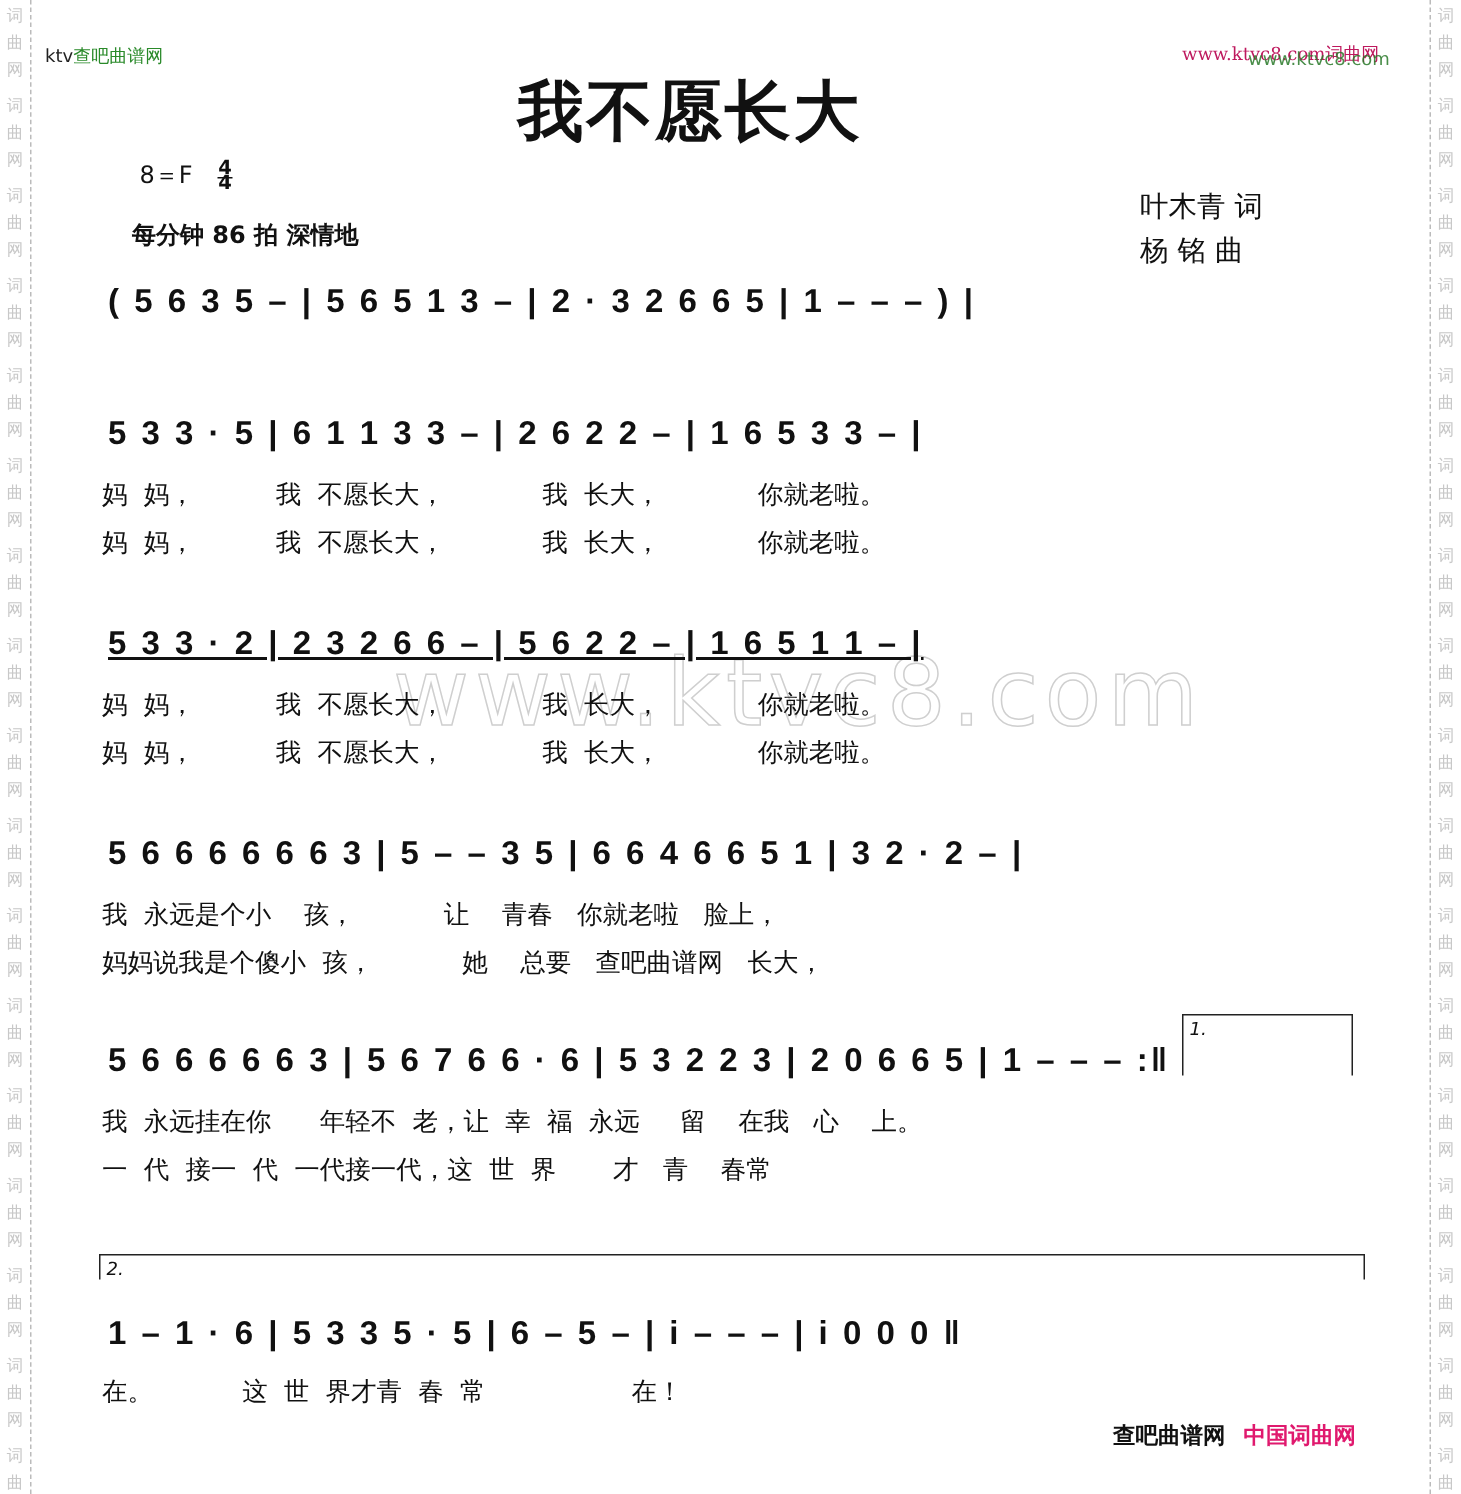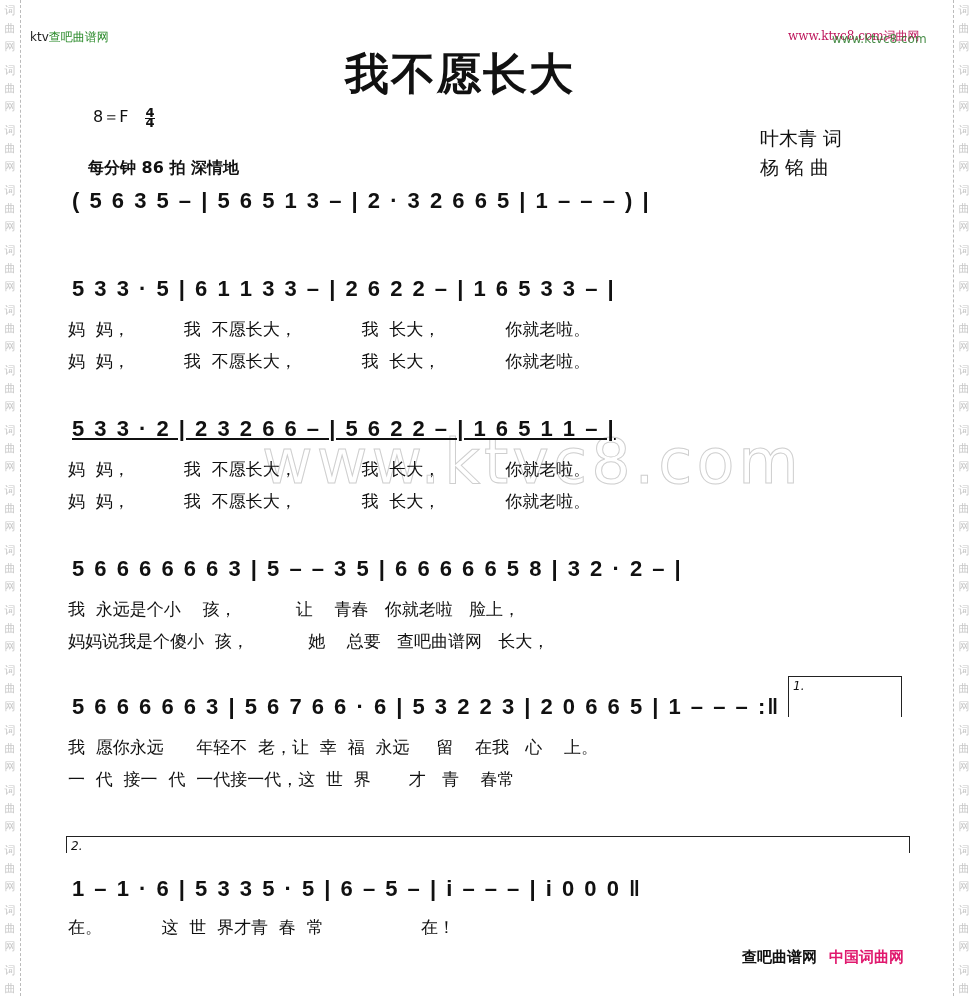--- a/index.html
+++ b/index.html
@@ -19,7 +19,7 @@
 
   .key { position:absolute; left:93px; top:107px; font-size:16px; }
   .key .ts { display:inline-block; margin-left:12px; font-weight:bold; font-size:13px; line-height:8px; vertical-align:middle; text-align:center; }
-  .tempo { position:absolute; left:88px; top:147px; font-size:16px; font-weight:bold;margin-top:11px; }
+  .tempo { position:absolute; left:88px; top:147px; font-size:16px; font-weight:bold; }
   .credits { position:absolute; left:760px; top:124px; font-size:19px; line-height:29px; }
   .notes { position:absolute; left:0; top:0; white-space:nowrap; font-family:"Liberation Sans", sans-serif; font-weight:bold; font-size:22px; letter-spacing:2px; }
   .lyric { position:absolute; font-family:"DejaVu Serif", serif; font-size:17px; white-space:pre; color:#111; }

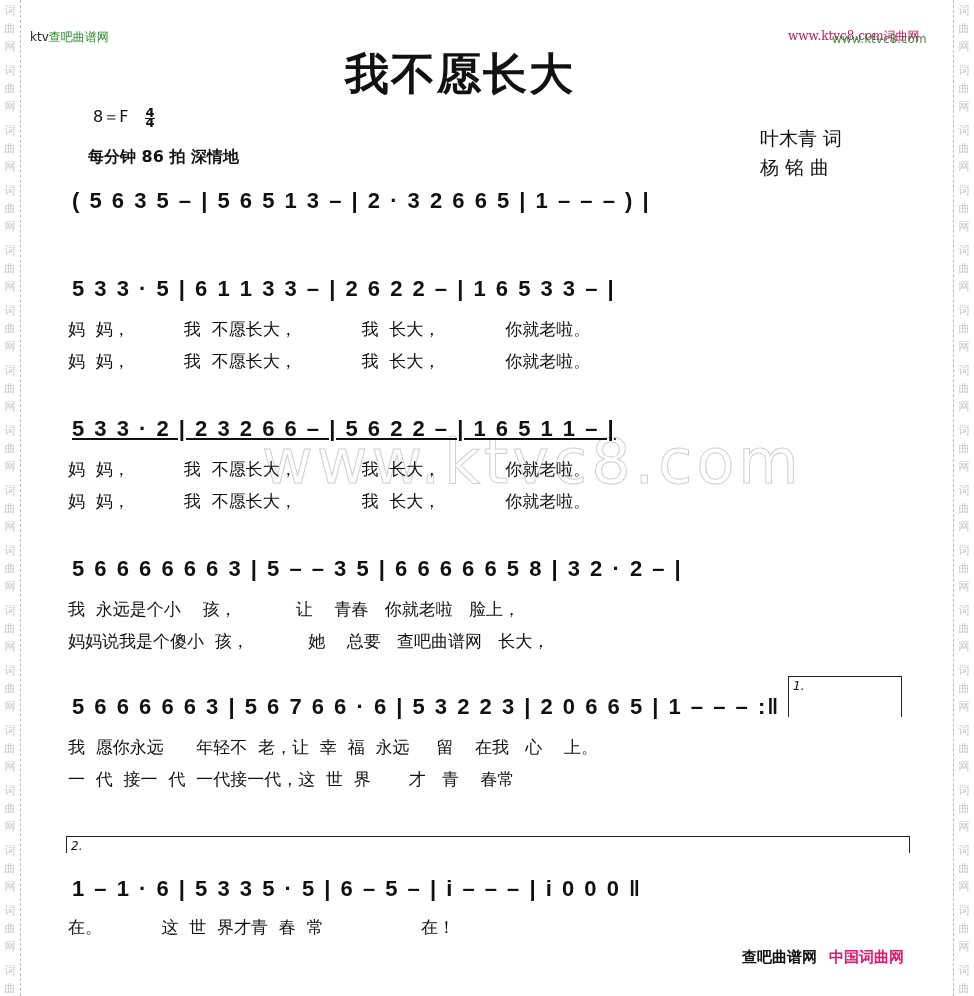--- a/index.html
+++ b/index.html
@@ -175,7 +175,7 @@
     <div class="notes" style="position: absolute; left: 72px; top: 416px; text-decoration: underline;">5   3   3 ·   2 | 2 3 2 6 6   –   | 5   6 2 2   –   | 1 6 5 1 1   –   |</div>
     <div class="lyric" style="left: 68px; top: 458px;">妈  妈，          我  不愿长大，            我  长大，            你就老啦。</div>
     <div class="lyric" style="left: 68px; top: 490px;">妈  妈，          我  不愿长大，            我  长大，            你就老啦。</div>
-    <div class="notes" style="position: absolute; left: 72px; top: 556px;">5 6 6 6 6 6 6 3 | 5   –   –   3 5 | 6 6   6 6 6 5 8 | 3 2 ·   2   –   |</div>
+    <div class="notes" style="position: absolute; left: 72px; top: 556px;">5 6 6 6 6 6 6 3 | 5   –   –   3 5 | 6 6   4 6 6 5 1 | 3 2 ·   2   –   |</div>
     <div class="lyric" style="left: 68px; top: 598px;">我  永远是个小    孩，           让    青春   你就老啦   脸上，</div>
     <div class="lyric" style="left: 68px; top: 630px;">妈妈说我是个傻小  孩，           她    总要   查吧曲谱网   长大，</div>
     <div class="notes" style="position: absolute; left: 72px; top: 694px;">5 6 6 6 6 6   3 | 5 6 7 6 6 · 6 | 5  3  2 2  3 | 2  0 6 6   5 | 1 – – – :‖</div>

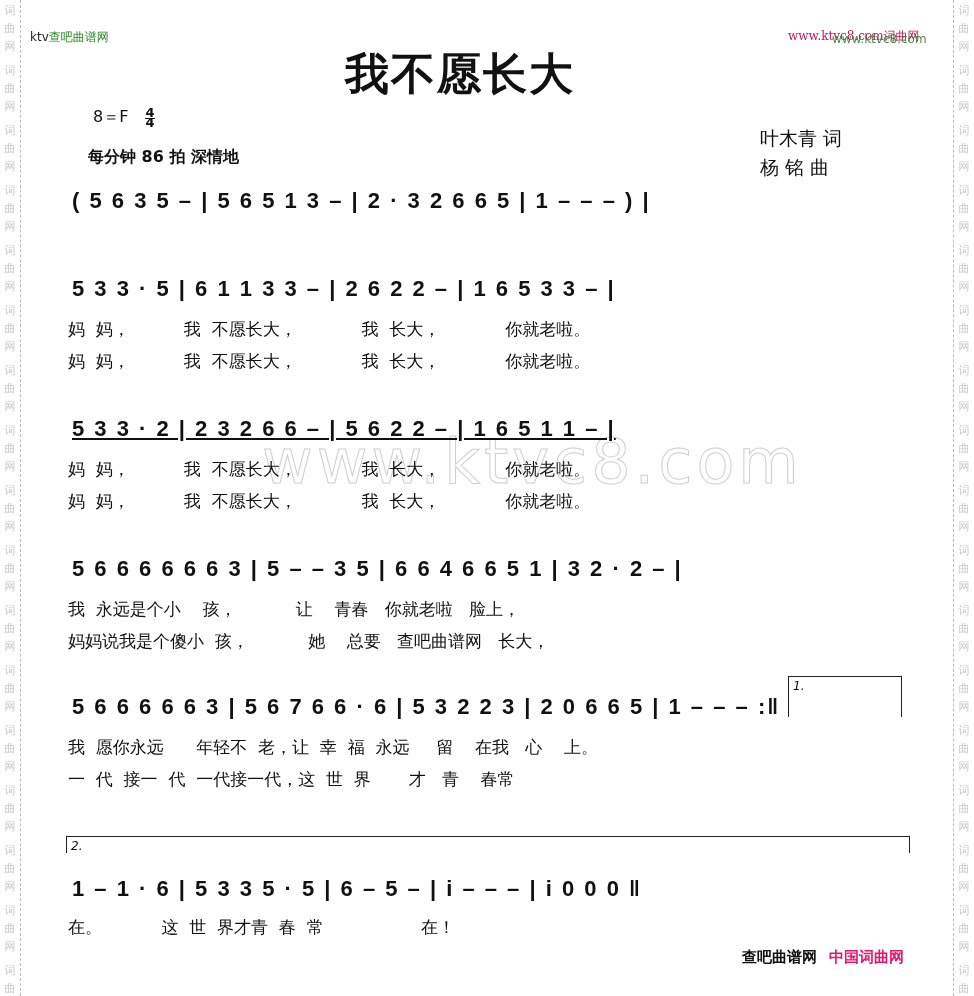--- a/index.html
+++ b/index.html
@@ -179,7 +179,7 @@
     <div class="lyric" style="left: 68px; top: 598px;">我  永远是个小    孩，           让    青春   你就老啦   脸上，</div>
     <div class="lyric" style="left: 68px; top: 630px;">妈妈说我是个傻小  孩，           她    总要   查吧曲谱网   长大，</div>
     <div class="notes" style="position: absolute; left: 72px; top: 694px;">5 6 6 6 6 6   3 | 5 6 7 6 6 · 6 | 5  3  2 2  3 | 2  0 6 6   5 | 1 – – – :‖</div>
-    <div class="lyric" style="left: 68px; top: 736px;">我  愿你永远      年轻不  老，让  幸  福  永远     留    在我   心    上。</div>
+    <div class="lyric" style="left: 68px; top: 736px;">我  永远挂在你      年轻不  老，让  幸  福  永远     留    在我   心    上。</div>
     <div class="lyric" style="left: 68px; top: 768px;">一  代  接一  代  一代接一代，这  世  界       才   青    春常</div>
     <div class="notes" style="position: absolute; left: 72px; top: 876px;">1   –   1 ·   6 | 5   3 3 5 ·  5 | 6   –   5   –   | i   –   –   –   | i   0   0   0 ‖</div>
     <div class="lyric" style="left: 68px; top: 916px;">在。           这  世  界才青  春  常                  在！</div>

